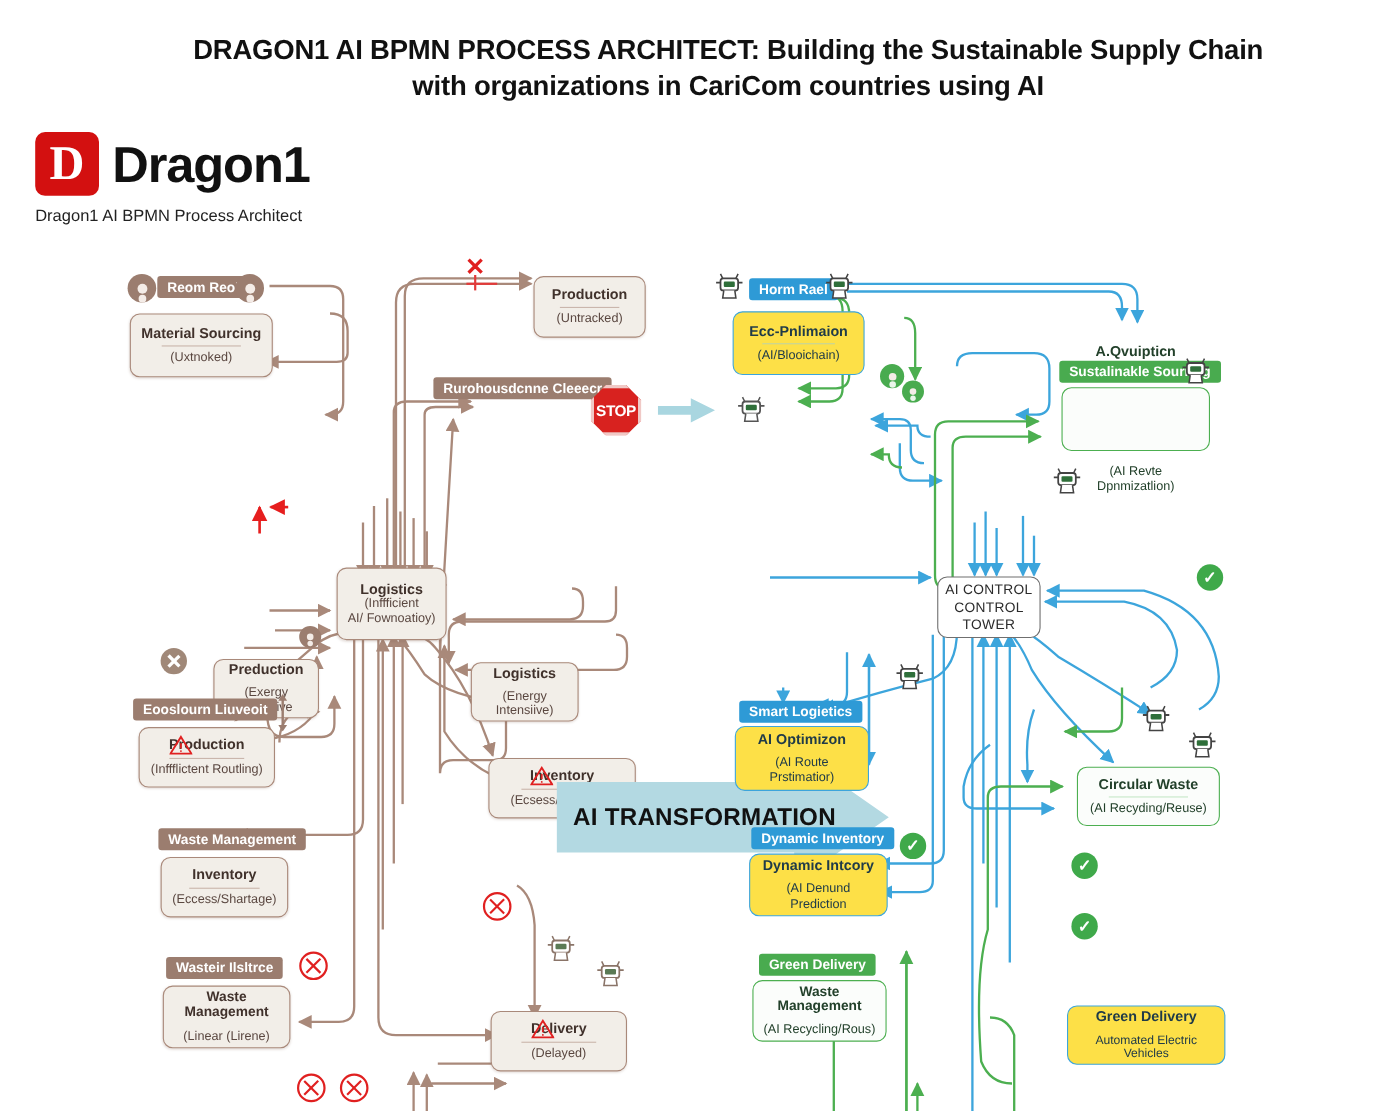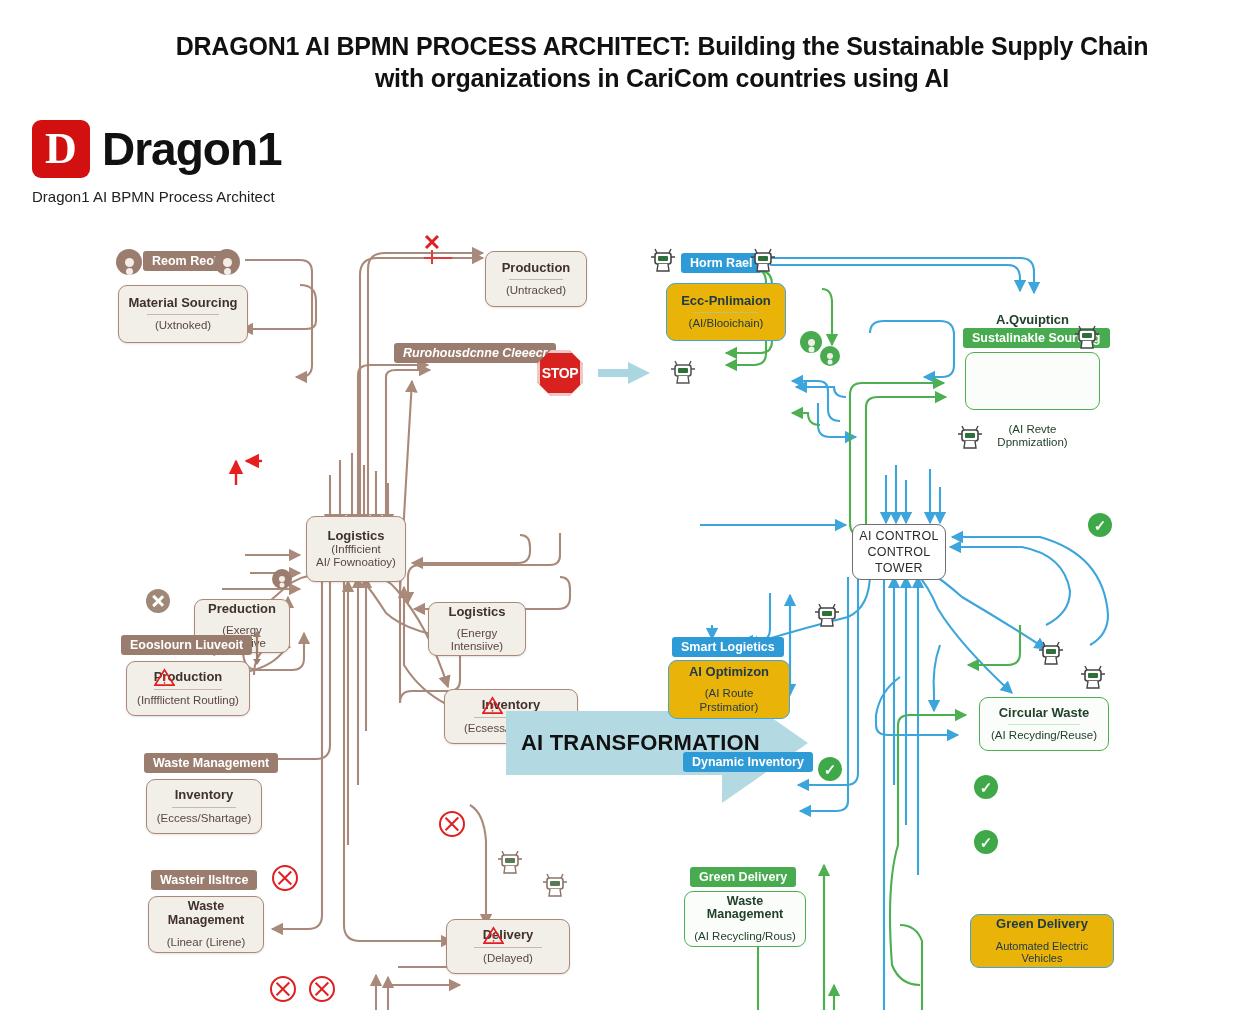--- a/index.html
+++ b/index.html
@@ -47,7 +47,7 @@
   .legacy .n-sub{color:#5a4740;}
 
   
-  .blue{background:#eab308;border:1.8px solid #3ca5dc;color:#203b48;}
+  .blue{background:#fde047;border:1.8px solid #3ca5dc;color:#203b48;}
   .blue .n-rule{background:#8fcbe9;}
   
   .green{background:#fbfdfb;border:1.8px solid #4caf50;color:#22402a;}

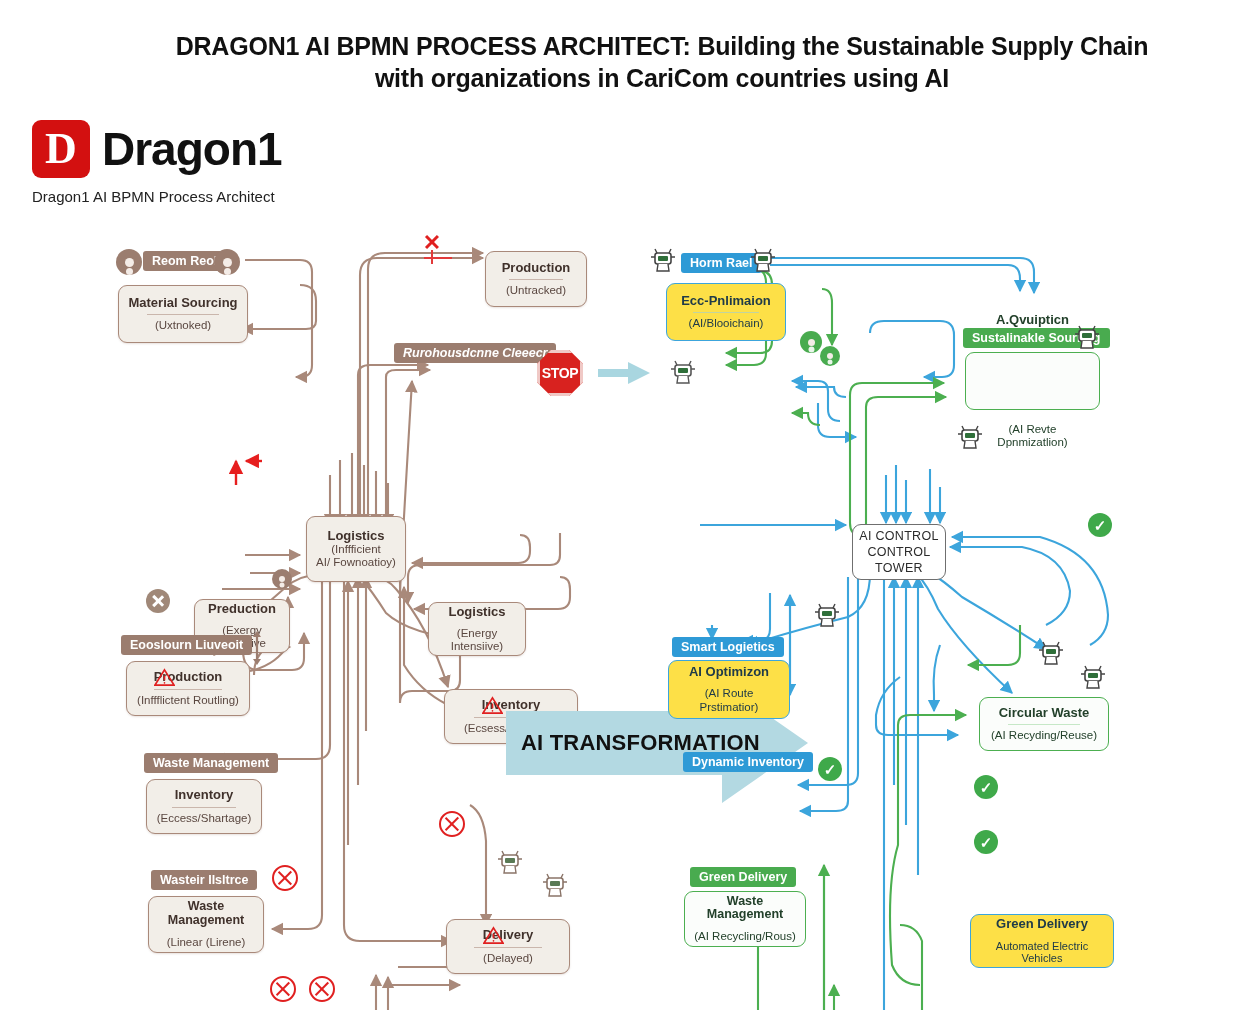--- a/index.html
+++ b/index.html
@@ -339,7 +339,7 @@
     <div class="n-sub">(Exergy hitensiive</div>
   </div>
 
-  <div class="lane brown" style="left:394px;top:118px;font-style:italic;">Rurohousdcnne Cleeecr</div>
+  <div class="lane brown" style="left:394px;top:118px;">Rurohousdcnne Cleeecr</div>
 
   <div class="node legacy" style="left:428px;top:377px;width:98px;height:54px;">
     <div class="n-title">Logistics</div>

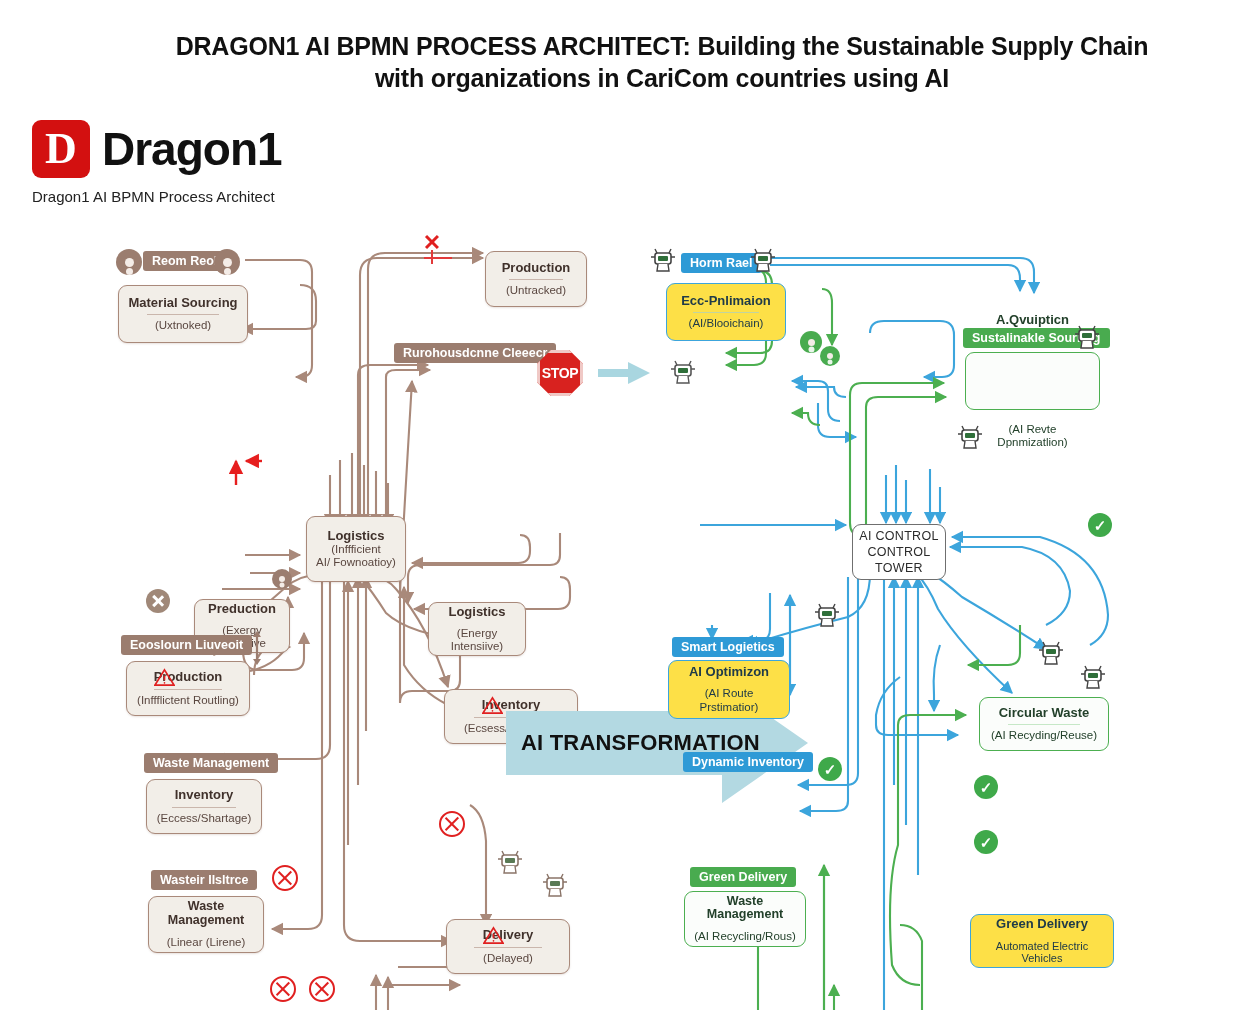--- a/index.html
+++ b/index.html
@@ -553,6 +553,11 @@
   <div class="check" style="left:974px;top:605px;">✓</div>
 
   <div class="lane bluebg" style="left:683px;top:527px;">Dynamic Inventory</div>
+  <div class="node blue" style="left:681px;top:551px;width:126px;height:57px;">
+    <div class="n-title">Dynamic Intcory</div>
+    <div class="n-rule"></div>
+    <div class="n-sub">(AI Denund Prediction</div>
+  </div>
 
   <div class="lane greenbg" style="left:690px;top:642px;">Green Delivery</div>
   <div class="node green" style="left:684px;top:666px;width:122px;height:56px;">

